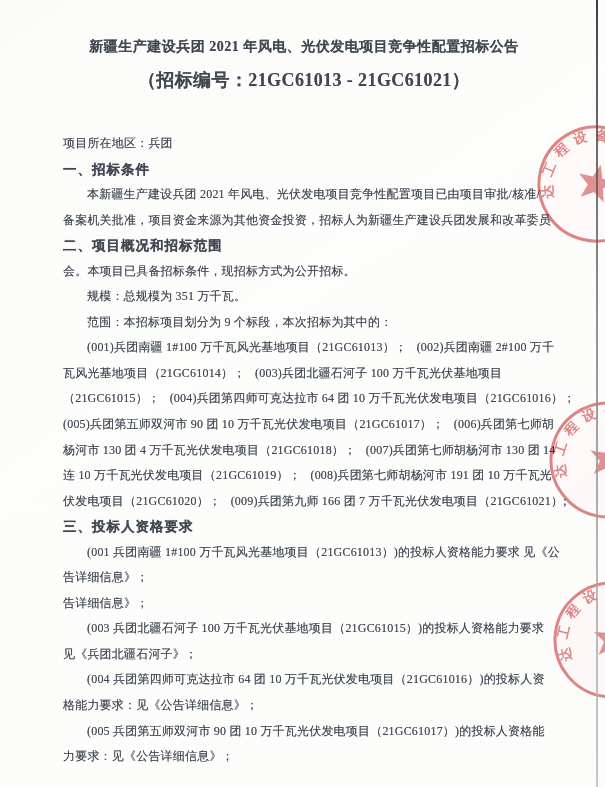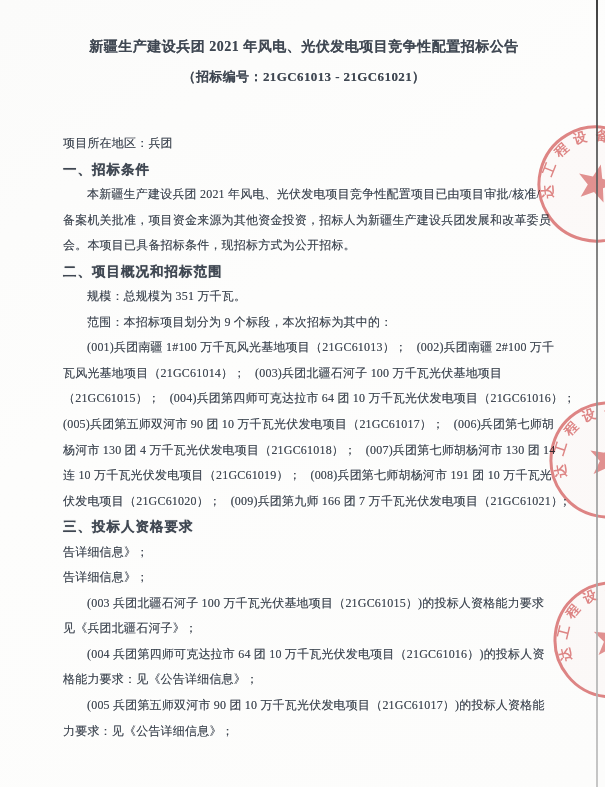--- a/index.html
+++ b/index.html
@@ -26,7 +26,7 @@
   .doc-subtitle {
     position:absolute; top:68px; left:63px; width:482px;
     text-align:center;
-    font-size:13px; font-weight:bold; letter-spacing:0.4px;
+    font-size:18px; font-weight:bold; letter-spacing:0.4px;
     color:var(--ink);
     text-shadow:0 0 0.6px rgba(63,71,82,0.6);
     white-space:pre;

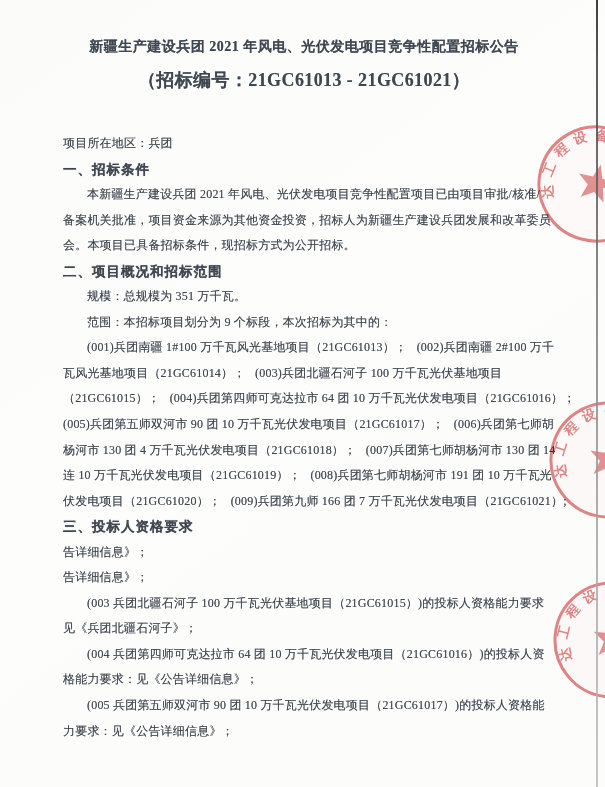--- a/index.html
+++ b/index.html
@@ -84,8 +84,8 @@
       <div class="line heading">一、招标条件</div>
       <div class="line indent">本新疆生产建设兵团 2021 年风电、光伏发电项目竞争性配置项目已由项目审批/核准/</div>
       <div class="line plain">备案机关批准，项目资金来源为其他资金投资，招标人为新疆生产建设兵团发展和改革委员</div>
+      <div class="line heading">二、项目概况和招标范围</div>
       <div class="line plain">会。本项目已具备招标条件，现招标方式为公开招标。</div>
-      <div class="line heading">二、项目概况和招标范围</div>
       <div class="line indent">规模：总规模为 351 万千瓦。</div>
       <div class="line indent">范围：本招标项目划分为 9 个标段，本次招标为其中的：</div>
       <div class="line indent">(001)兵团南疆 1#100 万千瓦风光基地项目（21GC61013）；   (002)兵团南疆 2#100 万千</div>

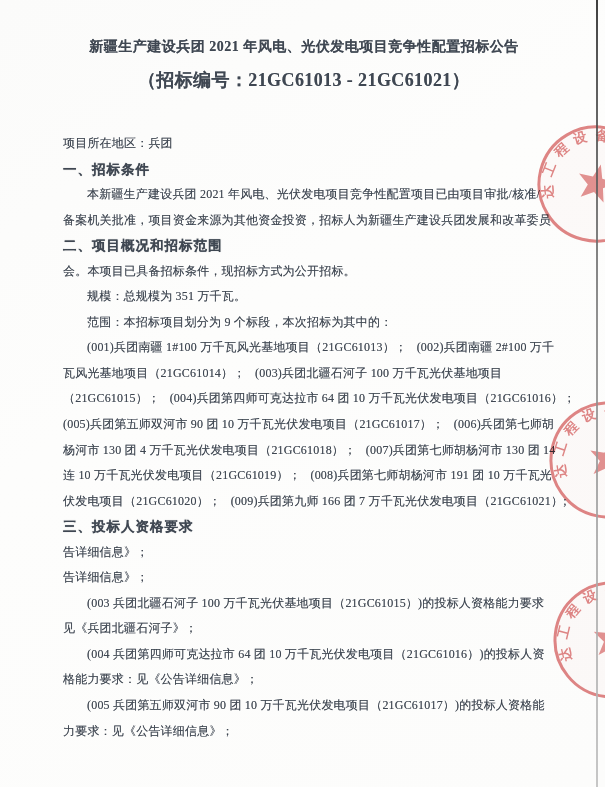--- a/index.html
+++ b/index.html
@@ -96,6 +96,7 @@
       <div class="line plain">连 10 万千瓦光伏发电项目（21GC61019）；   (008)兵团第七师胡杨河市 191 团 10 万千瓦光</div>
       <div class="line plain">伏发电项目（21GC61020）；   (009)兵团第九师 166 团 7 万千瓦光伏发电项目（21GC61021）;</div>
       <div class="line heading">三、投标人资格要求</div>
+      <div class="line indent">(001 兵团南疆 1#100 万千瓦风光基地项目（21GC61013）)的投标人资格能力要求 见《公</div>
       <div class="line plain">告详细信息》；</div>
       <div class="line plain">告详细信息》；</div>
       <div class="line indent">(003 兵团北疆石河子 100 万千瓦光伏基地项目（21GC61015）)的投标人资格能力要求</div>

